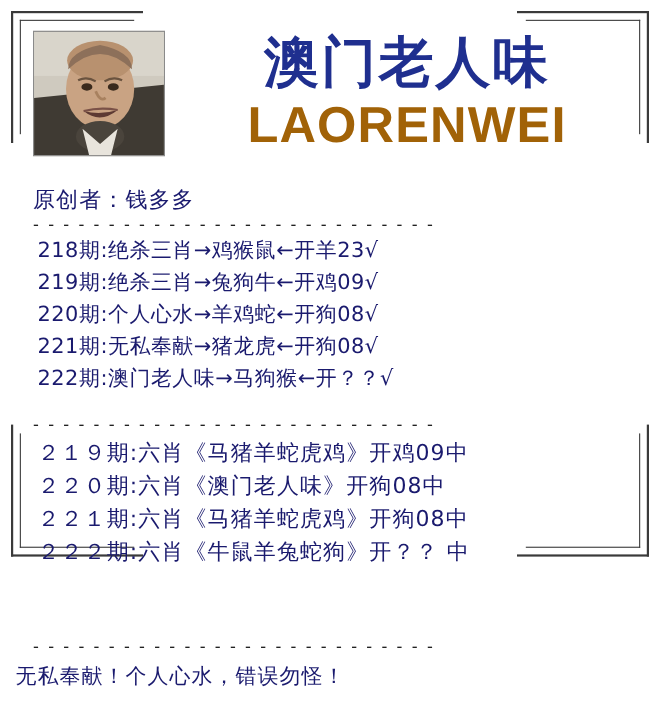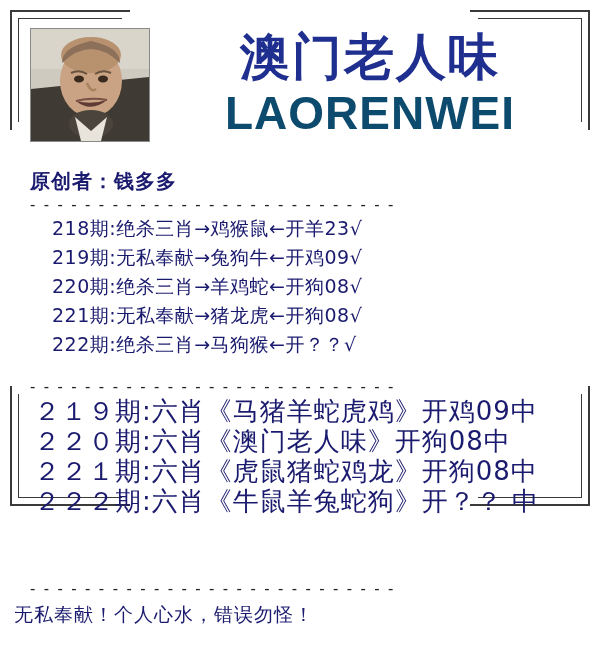--- a/index.html
+++ b/index.html
@@ -97,7 +97,7 @@
     font-family: "Liberation Sans", "DejaVu Sans", sans-serif;
     font-size: 46px;
     font-weight: bold;
-    color: #0c4a6e;
+    color: #a16207;
     letter-spacing: 1px;
     line-height: 1.15;
     margin-top: 2px;

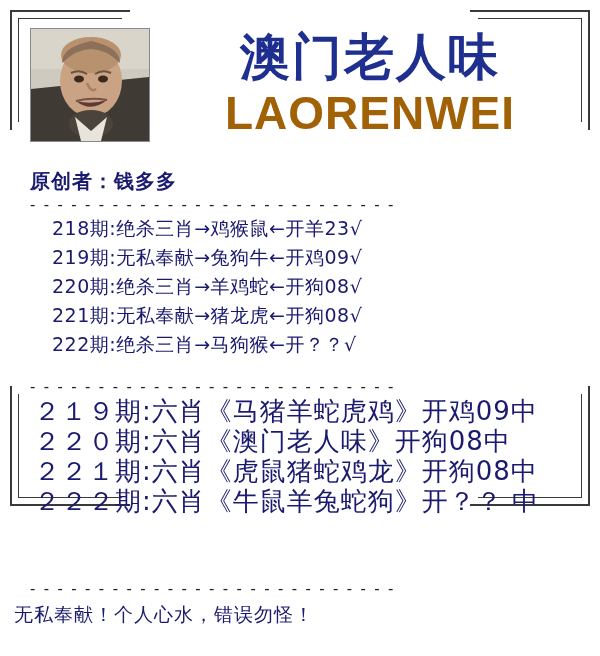--- a/index.html
+++ b/index.html
@@ -111,7 +111,6 @@
     font-size: 20px;
     color: #1a1a6e;
     letter-spacing: 1px;
-    font-weight: bold;
   }
 
   .dashes {

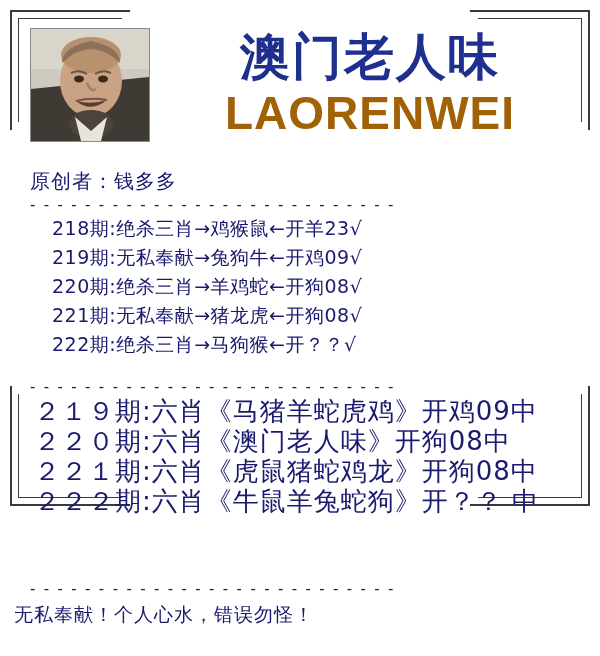--- a/index.html
+++ b/index.html
@@ -131,7 +131,7 @@
     left: 34px;
     right: 20px;
   }
-  .block-a { top: 214px; margin-left: 18px; }
+  .block-a { top: 214px; }
   .block-b { top: 396px; }
 
   .row {

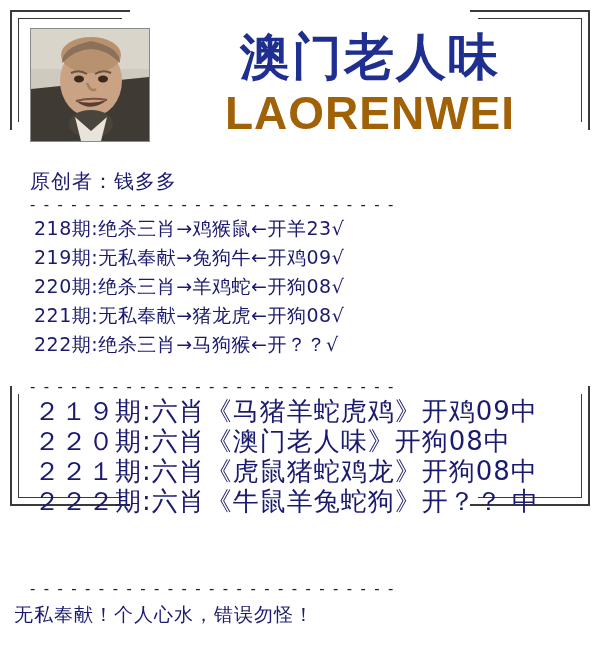--- a/index.html
+++ b/index.html
@@ -213,7 +213,7 @@
 
   <div class="block block-a">
     <div class="row">218期:绝杀三肖→鸡猴鼠←开羊23√</div>
-    <div class="row">219期:无私奉献→兔狗牛←开鸡09√</div>
+    <div class="row">219期:绝杀三肖→兔狗牛←开鸡09√</div>
     <div class="row">220期:绝杀三肖→羊鸡蛇←开狗08√</div>
     <div class="row">221期:无私奉献→猪龙虎←开狗08√</div>
     <div class="row">222期:绝杀三肖→马狗猴←开？？√</div>

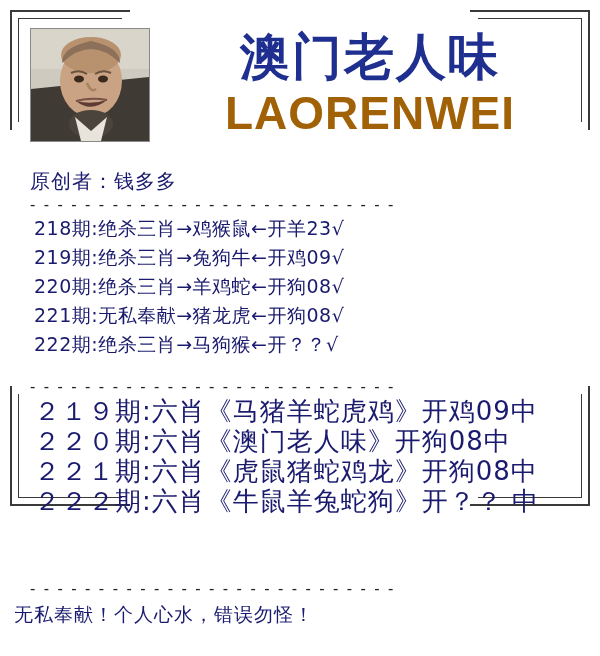--- a/index.html
+++ b/index.html
@@ -214,7 +214,7 @@
   <div class="block block-a">
     <div class="row">218期:绝杀三肖→鸡猴鼠←开羊23√</div>
     <div class="row">219期:绝杀三肖→兔狗牛←开鸡09√</div>
-    <div class="row">220期:绝杀三肖→羊鸡蛇←开狗08√</div>
+    <div class="row">220期:个人心水→羊鸡蛇←开狗08√</div>
     <div class="row">221期:无私奉献→猪龙虎←开狗08√</div>
     <div class="row">222期:绝杀三肖→马狗猴←开？？√</div>
   </div>

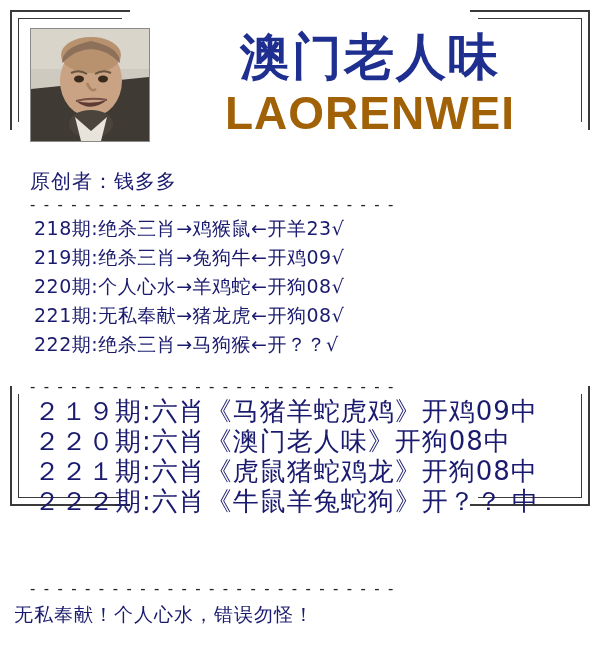--- a/index.html
+++ b/index.html
@@ -216,7 +216,7 @@
     <div class="row">219期:绝杀三肖→兔狗牛←开鸡09√</div>
     <div class="row">220期:个人心水→羊鸡蛇←开狗08√</div>
     <div class="row">221期:无私奉献→猪龙虎←开狗08√</div>
-    <div class="row">222期:绝杀三肖→马狗猴←开？？√</div>
+    <div class="row">222期:澳门老人味→马狗猴←开？？√</div>
   </div>
 
   <div class="dashes dashes-2">- - - - - - - - - - - - - - - - - - - - - - - - - - -</div>

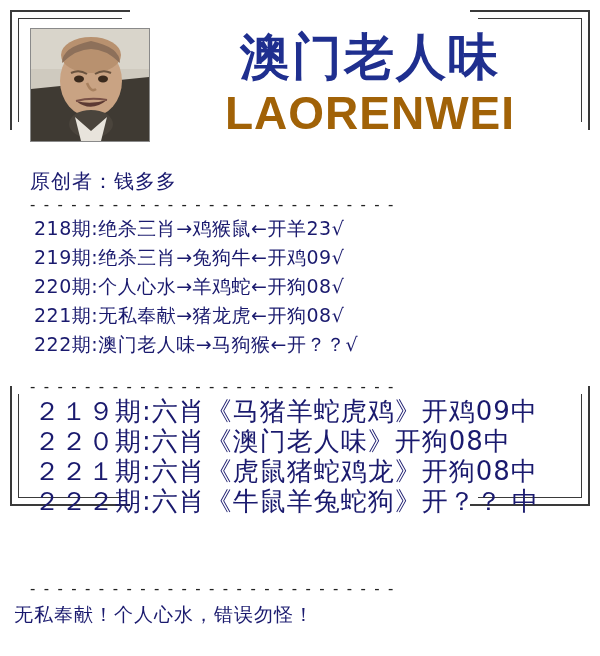--- a/index.html
+++ b/index.html
@@ -142,7 +142,7 @@
     letter-spacing: 0.5px;
   }
   .block-b .row {
-    font-size: 26px;
+    font-size: 20px;
     line-height: 30px;
     letter-spacing: 1px;
   }

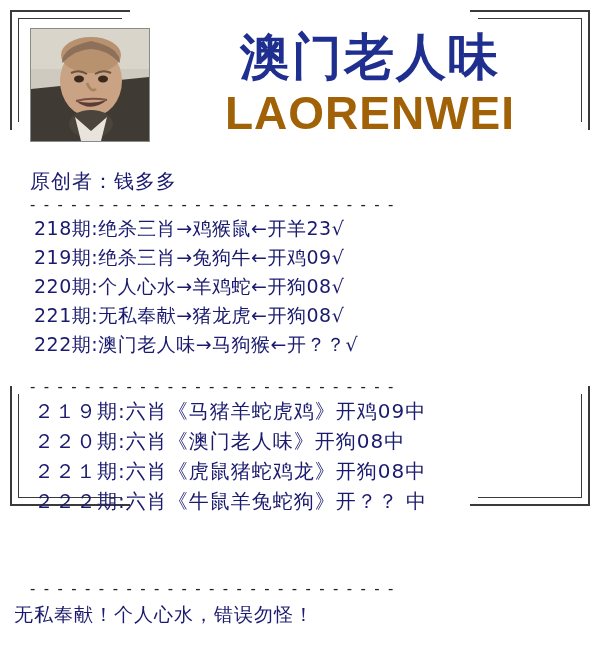--- a/index.html
+++ b/index.html
@@ -224,7 +224,7 @@
   <div class="block block-b">
     <div class="row">２１９期:六肖《马猪羊蛇虎鸡》开鸡09中</div>
     <div class="row">２２０期:六肖《澳门老人味》开狗08中</div>
-    <div class="row">２２１期:六肖《虎鼠猪蛇鸡龙》开狗08中</div>
+    <div class="row">２２１期:六肖《马猪羊蛇虎鸡》开狗08中</div>
     <div class="row">２２２期:六肖《牛鼠羊兔蛇狗》开？？  中</div>
   </div>
 

